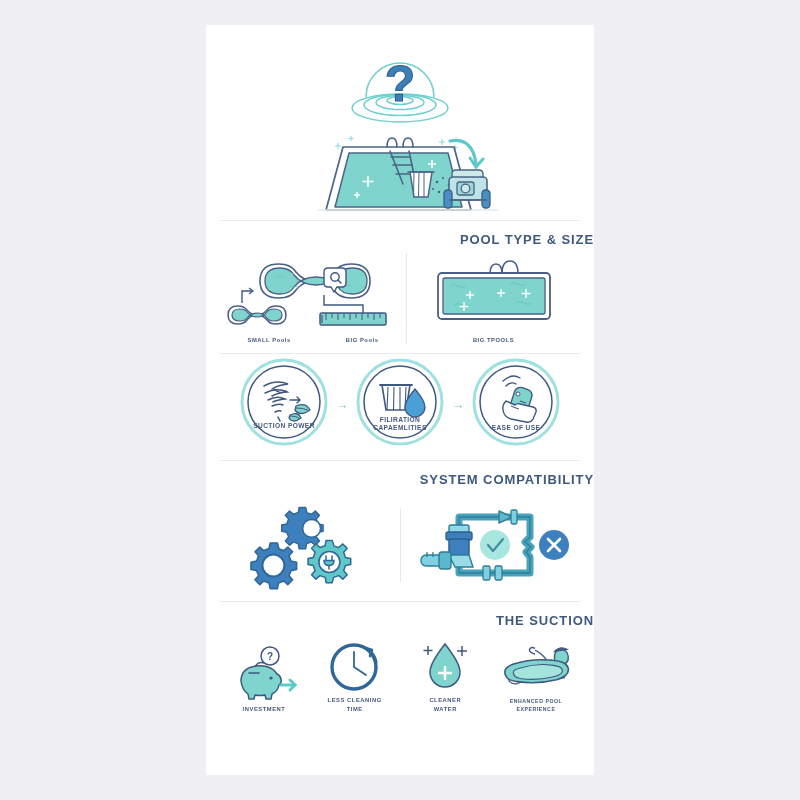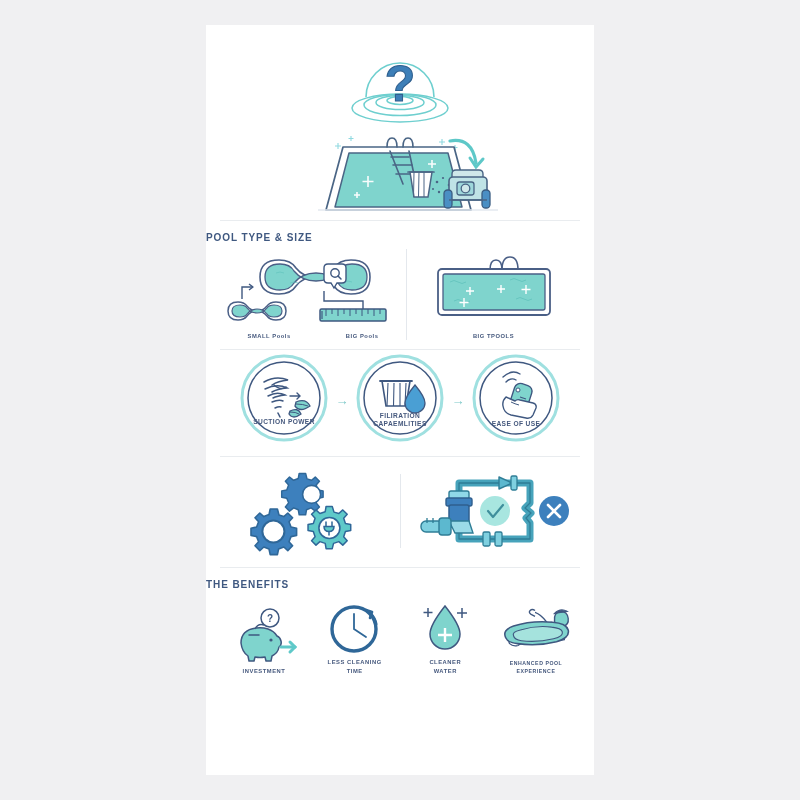--- a/index.html
+++ b/index.html
@@ -29,9 +29,9 @@
     margin: 0 14px;
   }
   .section-title {
-    text-align: left;
+    text-align: right;
     color: #3f5880;
-    font-size: 10px;
+    font-size: 13px;
     letter-spacing: 0.9px;
     font-weight: 700;
     margin: 11px 0 4px 0;

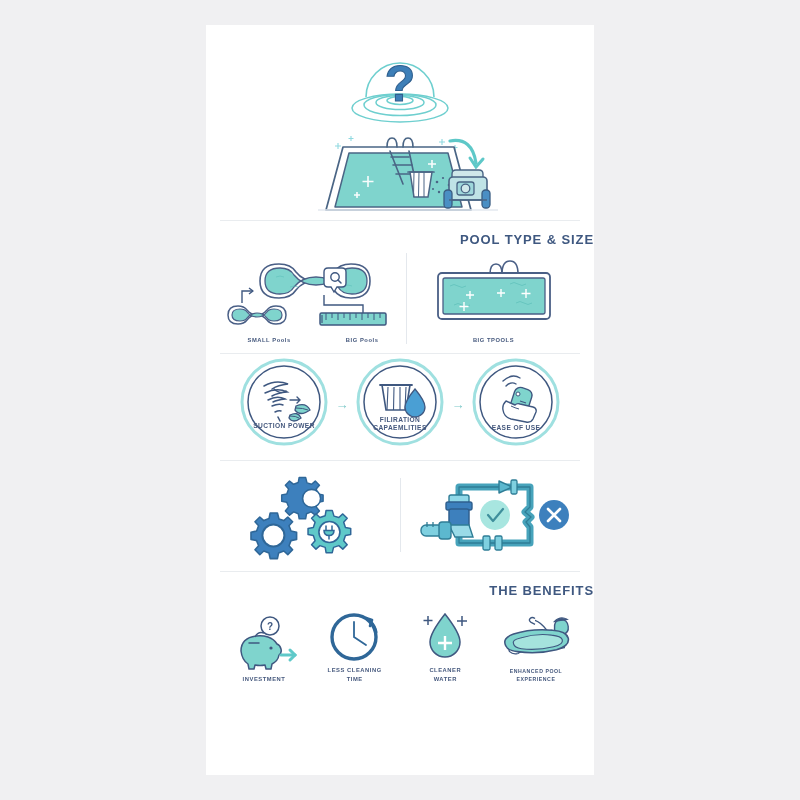--- a/index.html
+++ b/index.html
@@ -312,6 +312,7 @@
     <div class="divider" style="margin-top:8px"></div>
 
     <div id="sec-compat">
+      <div class="section-title">SYSTEM COMPATIBILITY</div>
       <div class="content">
         <div class="half">
           <svg width="150" height="100" viewBox="0 0 150 100">

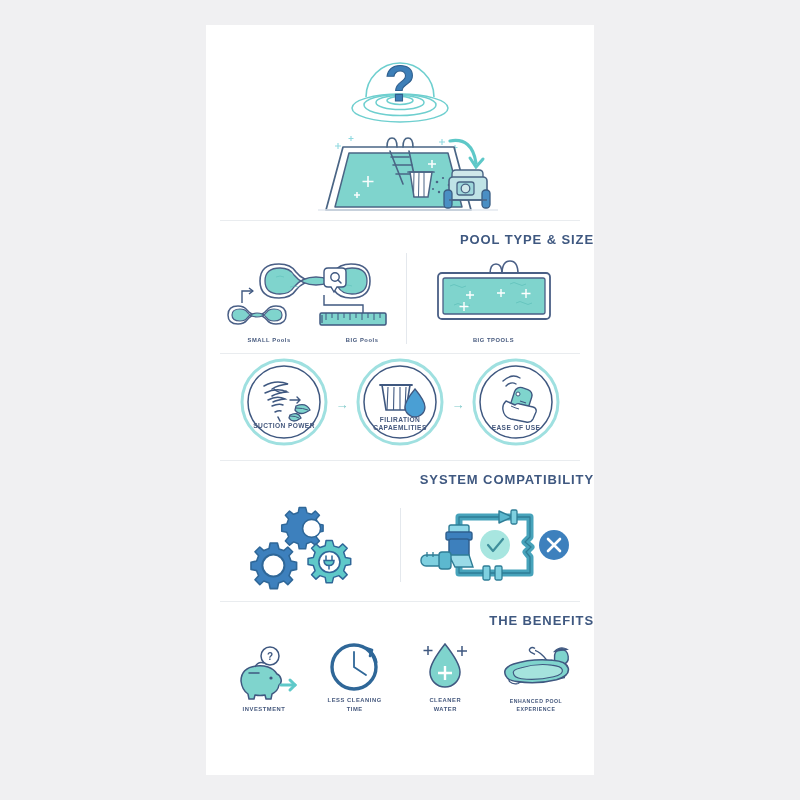--- a/index.html
+++ b/index.html
@@ -383,7 +383,7 @@
     <div class="divider" style="margin-top:4px"></div>
 
     <div id="sec-benefits">
-      <div class="section-title">THE BENEFITS</div>
+      <div class="section-title">THE SUCTION</div>
       <div class="items">
 
         <div class="item">

